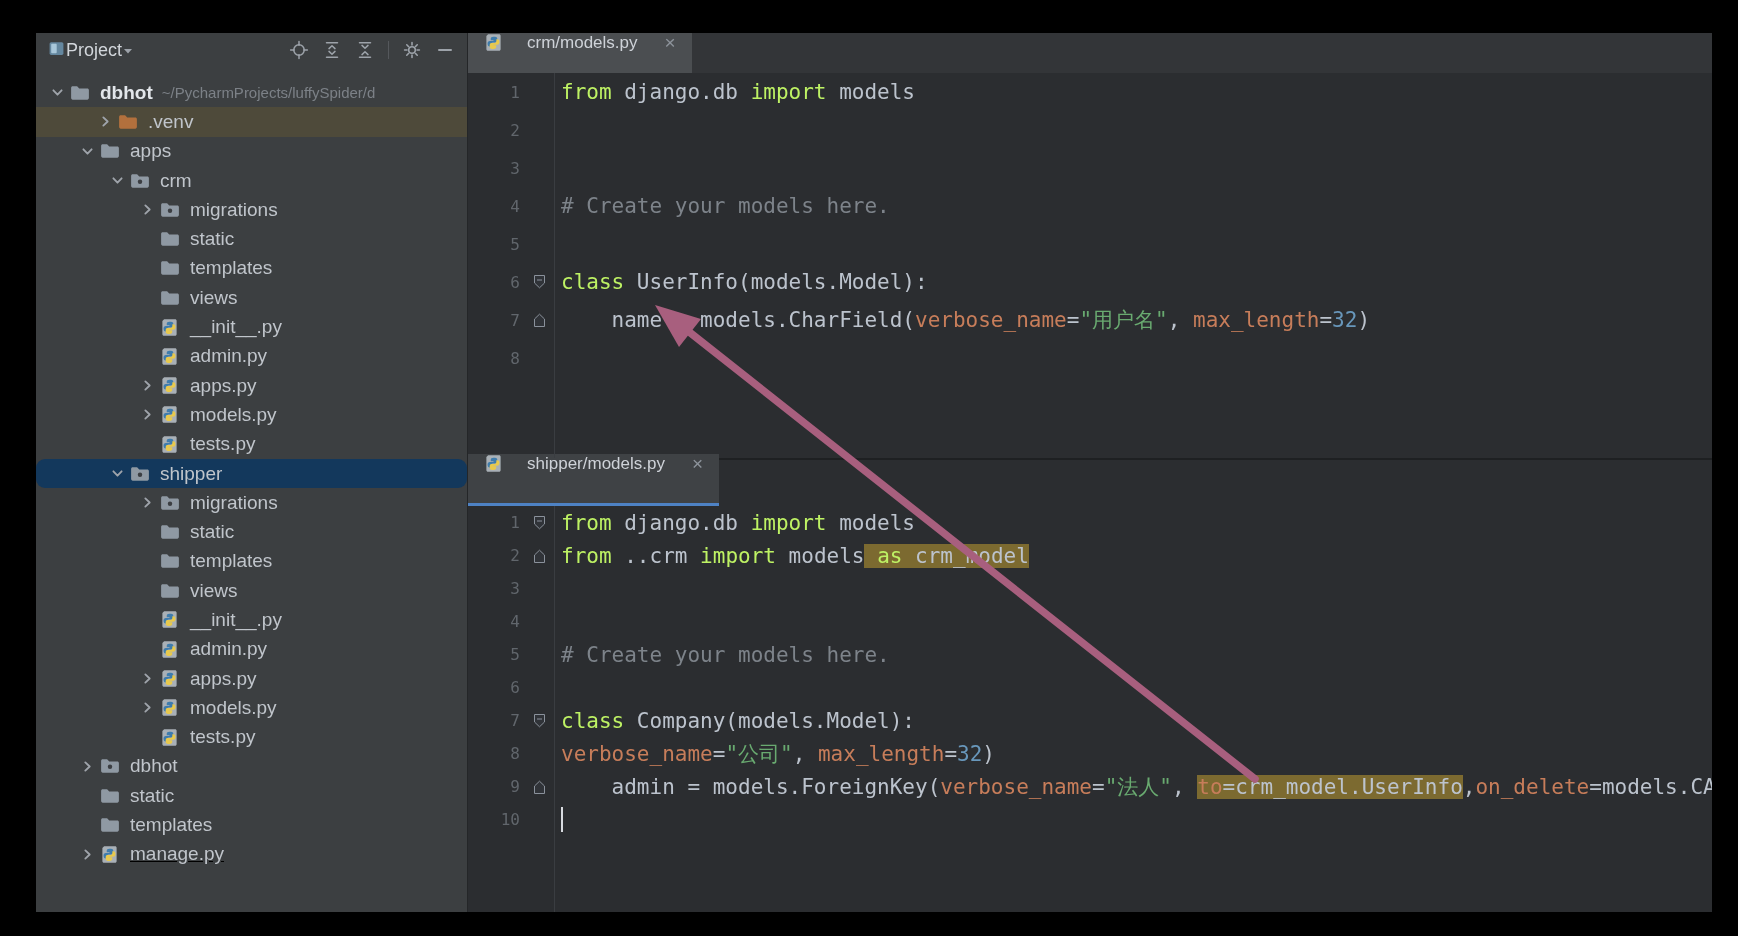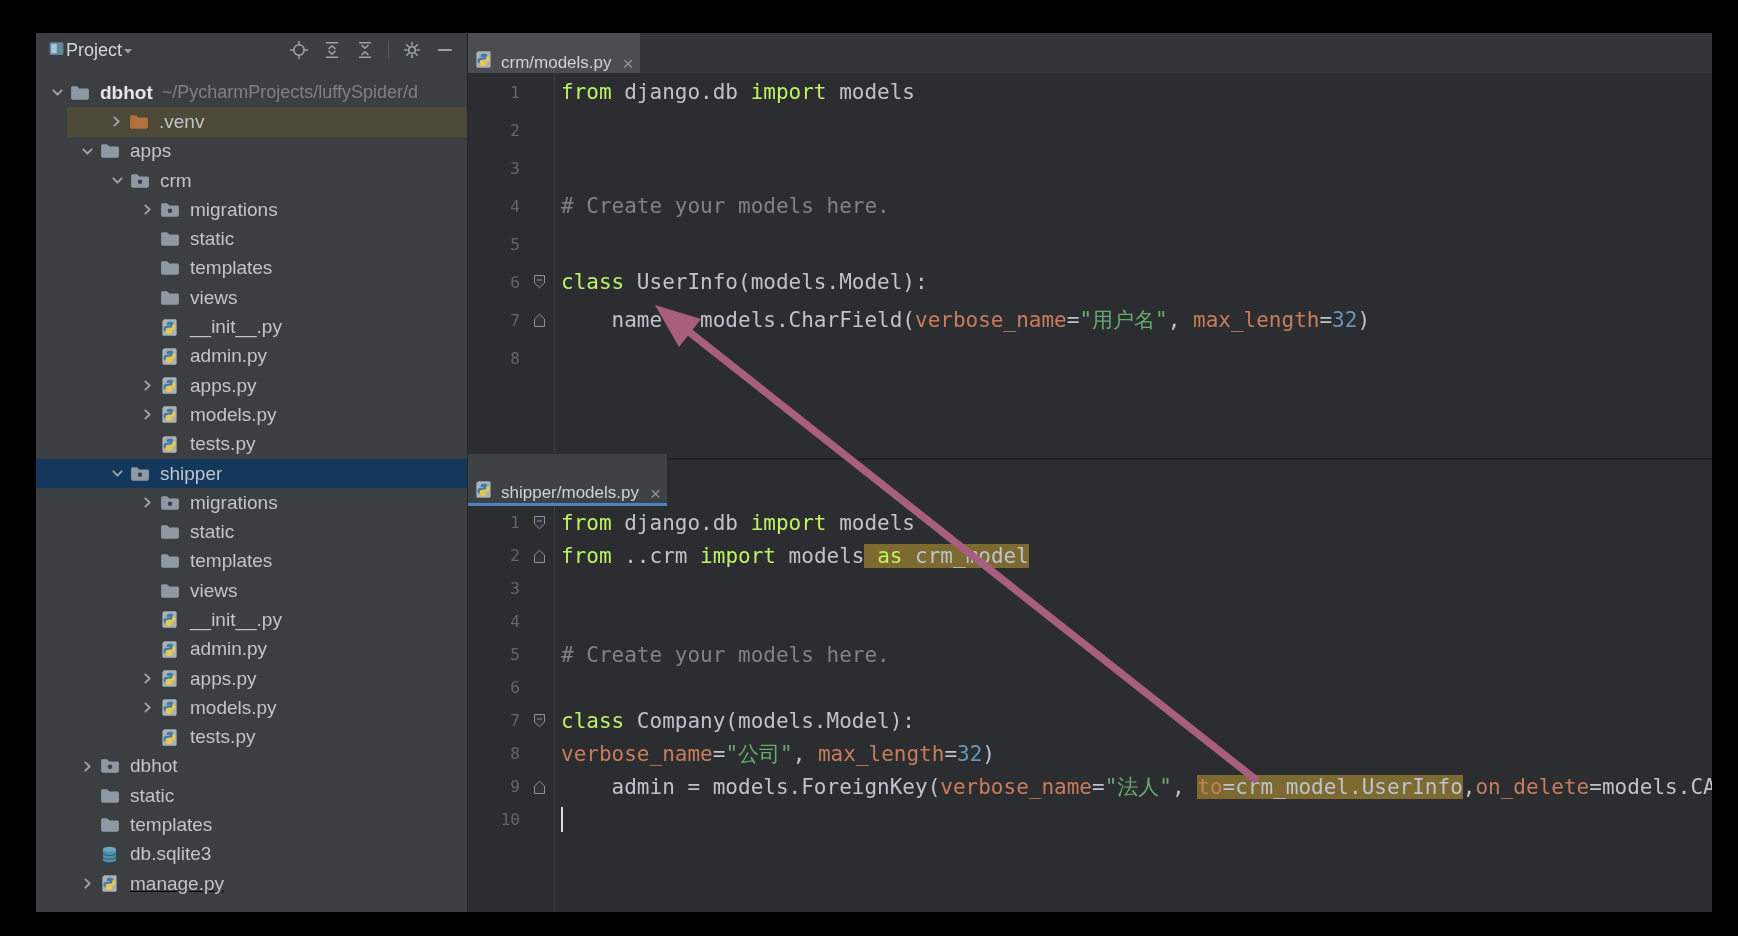--- a/index.html
+++ b/index.html
@@ -29,7 +29,7 @@
   .ebottom{flex:1;display:flex;flex-direction:column;min-height:0}
   .tabbar{height:40px;flex:none;background:#333538;display:flex;align-items:flex-end}
   .tabbar.bottomb{height:46px;background:#2b2d30}
-  .tab{display:flex;align-items:flex-end;gap:8px;padding:0 6px;height:40px;background:#4b4e51;cursor:default}
+  .tab{display:flex;align-items:flex-start;gap:24px;padding:0 16px;height:40px;background:#4b4e51;cursor:default}
   .tab.blue{height:52px;background:#3f4245;border-bottom:3px solid #4e82c4}
   .tablabel{font-size:17px;color:#ced2d8}
   .tabclose{font-size:19px;color:#8d939b;margin-left:3px;line-height:1}

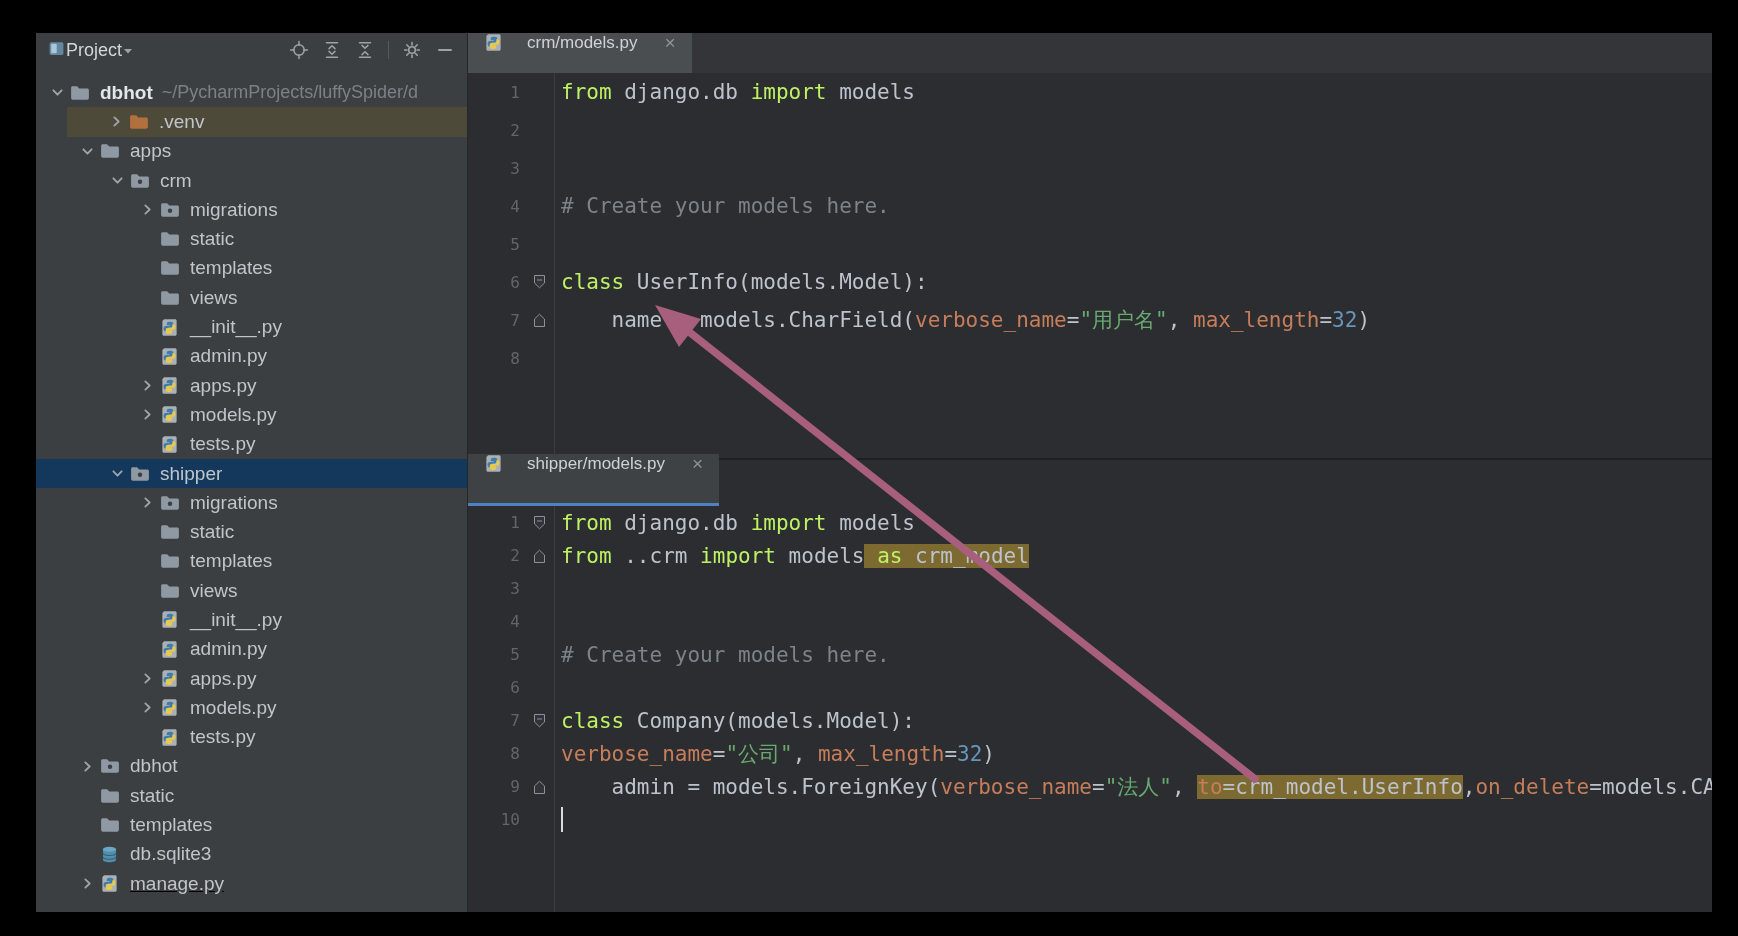--- a/index.html
+++ b/index.html
@@ -21,7 +21,7 @@
   .ticon{width:27px;flex:none;display:flex;align-items:center}
   .tlabel{font-size:19px;color:#c0c5cb;margin-left:3px}
   .tlabel.bold{font-weight:bold;color:#e2e6ea}
-  .tpath{font-size:18px;color:#7c8187;margin-left:9px}
+  .tpath{font-size:15px;color:#7c8187;margin-left:9px}
   
   .emain{flex:1;display:flex;flex-direction:column;min-width:0}
   .etop{height:425px;flex:none;display:flex;flex-direction:column}

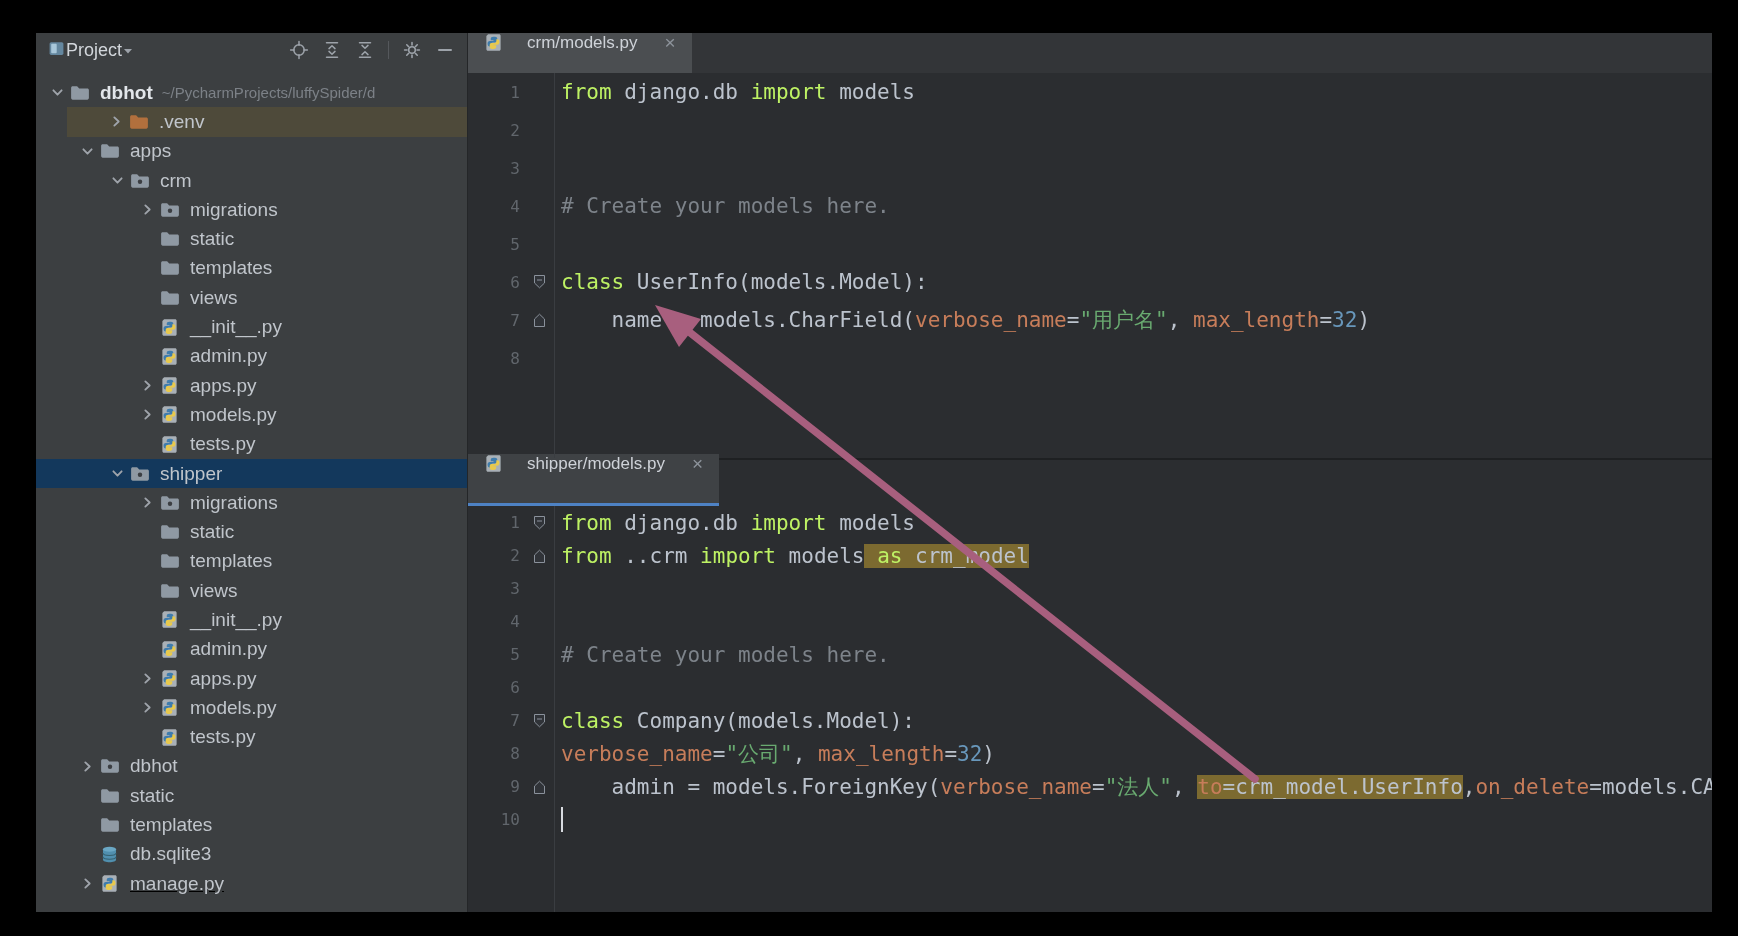--- a/index.html
+++ b/index.html
@@ -118,7 +118,7 @@
           <span class="tlabel bold">dbhot</span>
           <span class="tpath">~/PycharmProjects/luffySpider/d</span>
         </div>
-        <div class="trow excluded" style="padding-left: 36px; margin-left: 31px;">
+        <div class="trow excluded" style="padding-left: 56px;">
           <span class="chev">
             <svg width="13" height="13" viewBox="0 0 12 12">
               <path d="M4 2.2 8 6l-4 3.8" fill="none" stroke="#9fa4ab" stroke-width="1.7" stroke-linecap="round" stroke-linejoin="round"></path>

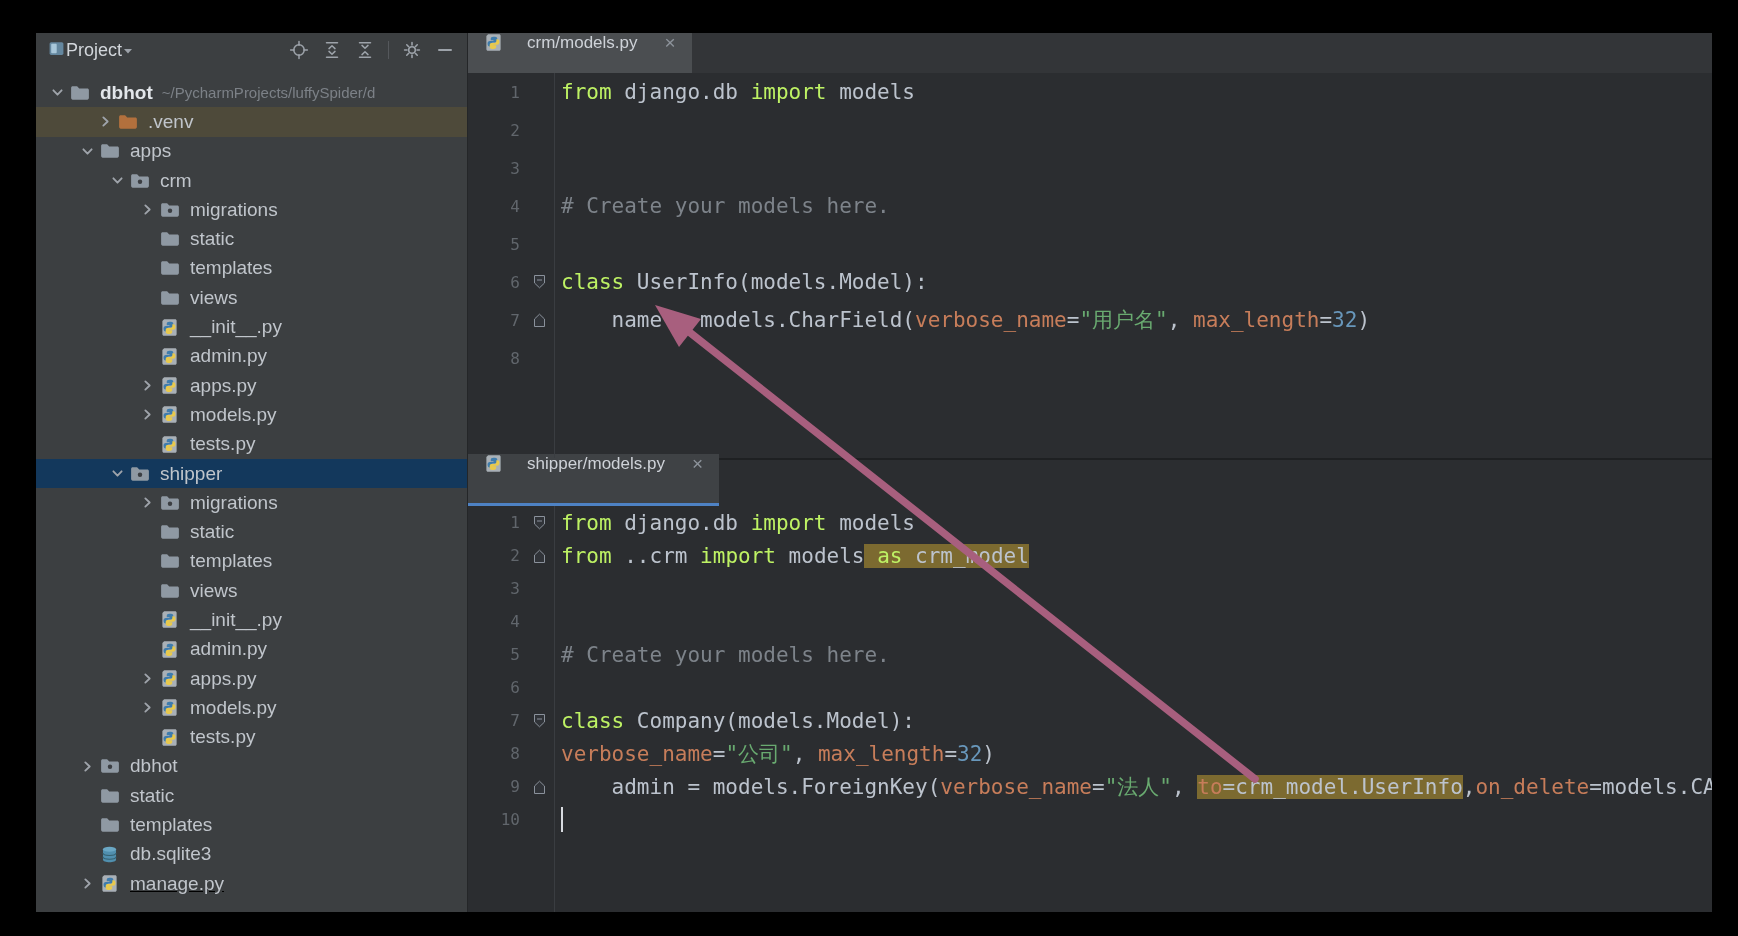--- a/index.html
+++ b/index.html
@@ -262,7 +262,7 @@
           </span>
           <span class="tlabel">tests.py</span>
         </div>
-        <div class="trow selected" style="padding-left: 68px;">
+        <div class="trow selected" style="padding-left: 68px; border-radius: 9px;">
           <span class="chev">
             <svg width="13" height="13" viewBox="0 0 12 12">
               <path d="M2.2 4 6 8l3.8-4" fill="none" stroke="#9fa4ab" stroke-width="1.7" stroke-linecap="round" stroke-linejoin="round"></path>

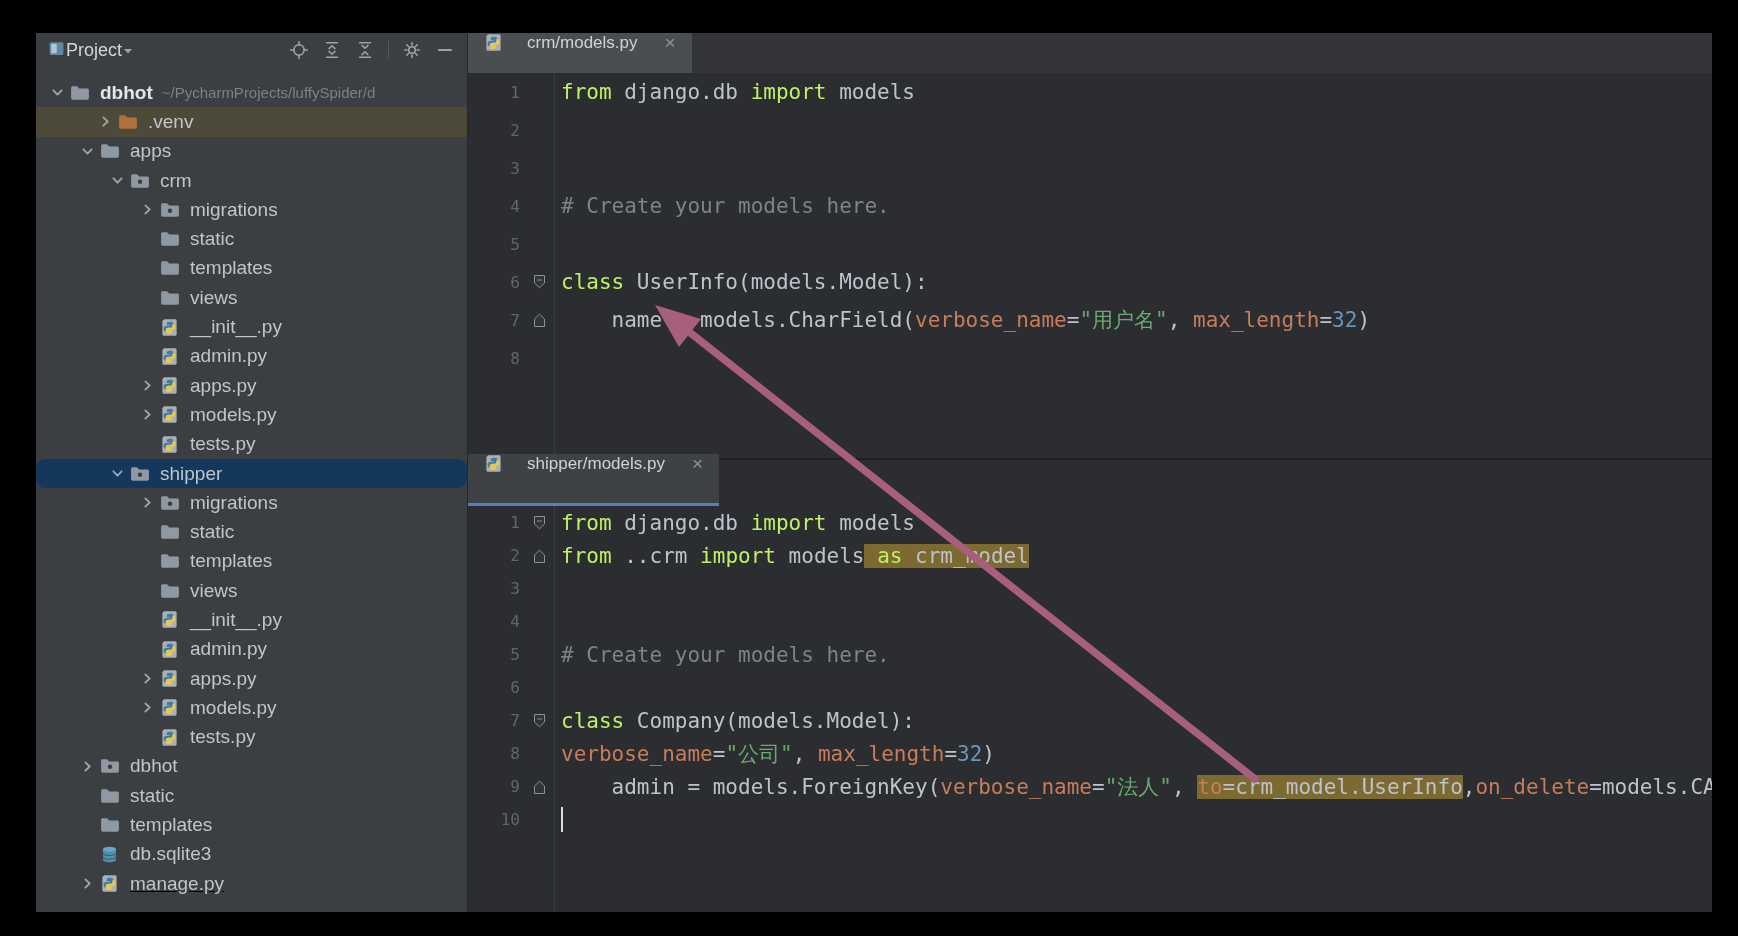--- a/index.html
+++ b/index.html
@@ -412,17 +412,6 @@
           </span>
           <span class="tlabel">templates</span>
         </div>
-        <div class="trow" style="padding-left: 38px;">
-          <span class="chev"></span>
-          <span class="ticon">
-            <svg width="19" height="19" viewBox="0 0 16 16">
-              <path d="M2.5 3.6v8.8c0 1.2 2.5 2.1 5.5 2.1s5.5-.9 5.5-2.1V3.6z" fill="#508fae"></path>
-              <ellipse cx="8" cy="3.6" rx="5.5" ry="2.1" fill="#6aa7c4"></ellipse>
-              <path d="M2.5 6.8c0 1.2 2.5 2.1 5.5 2.1s5.5-.9 5.5-2.1M2.5 9.9c0 1.2 2.5 2.1 5.5 2.1s5.5-.9 5.5-2.1" fill="none" stroke="#35606f" stroke-width=".9"></path>
-            </svg>
-          </span>
-          <span class="tlabel">db.sqlite3</span>
-        </div>
         <div class="trow" style="padding-left: 38px; text-decoration: underline;">
           <span class="chev">
             <svg width="13" height="13" viewBox="0 0 12 12">

